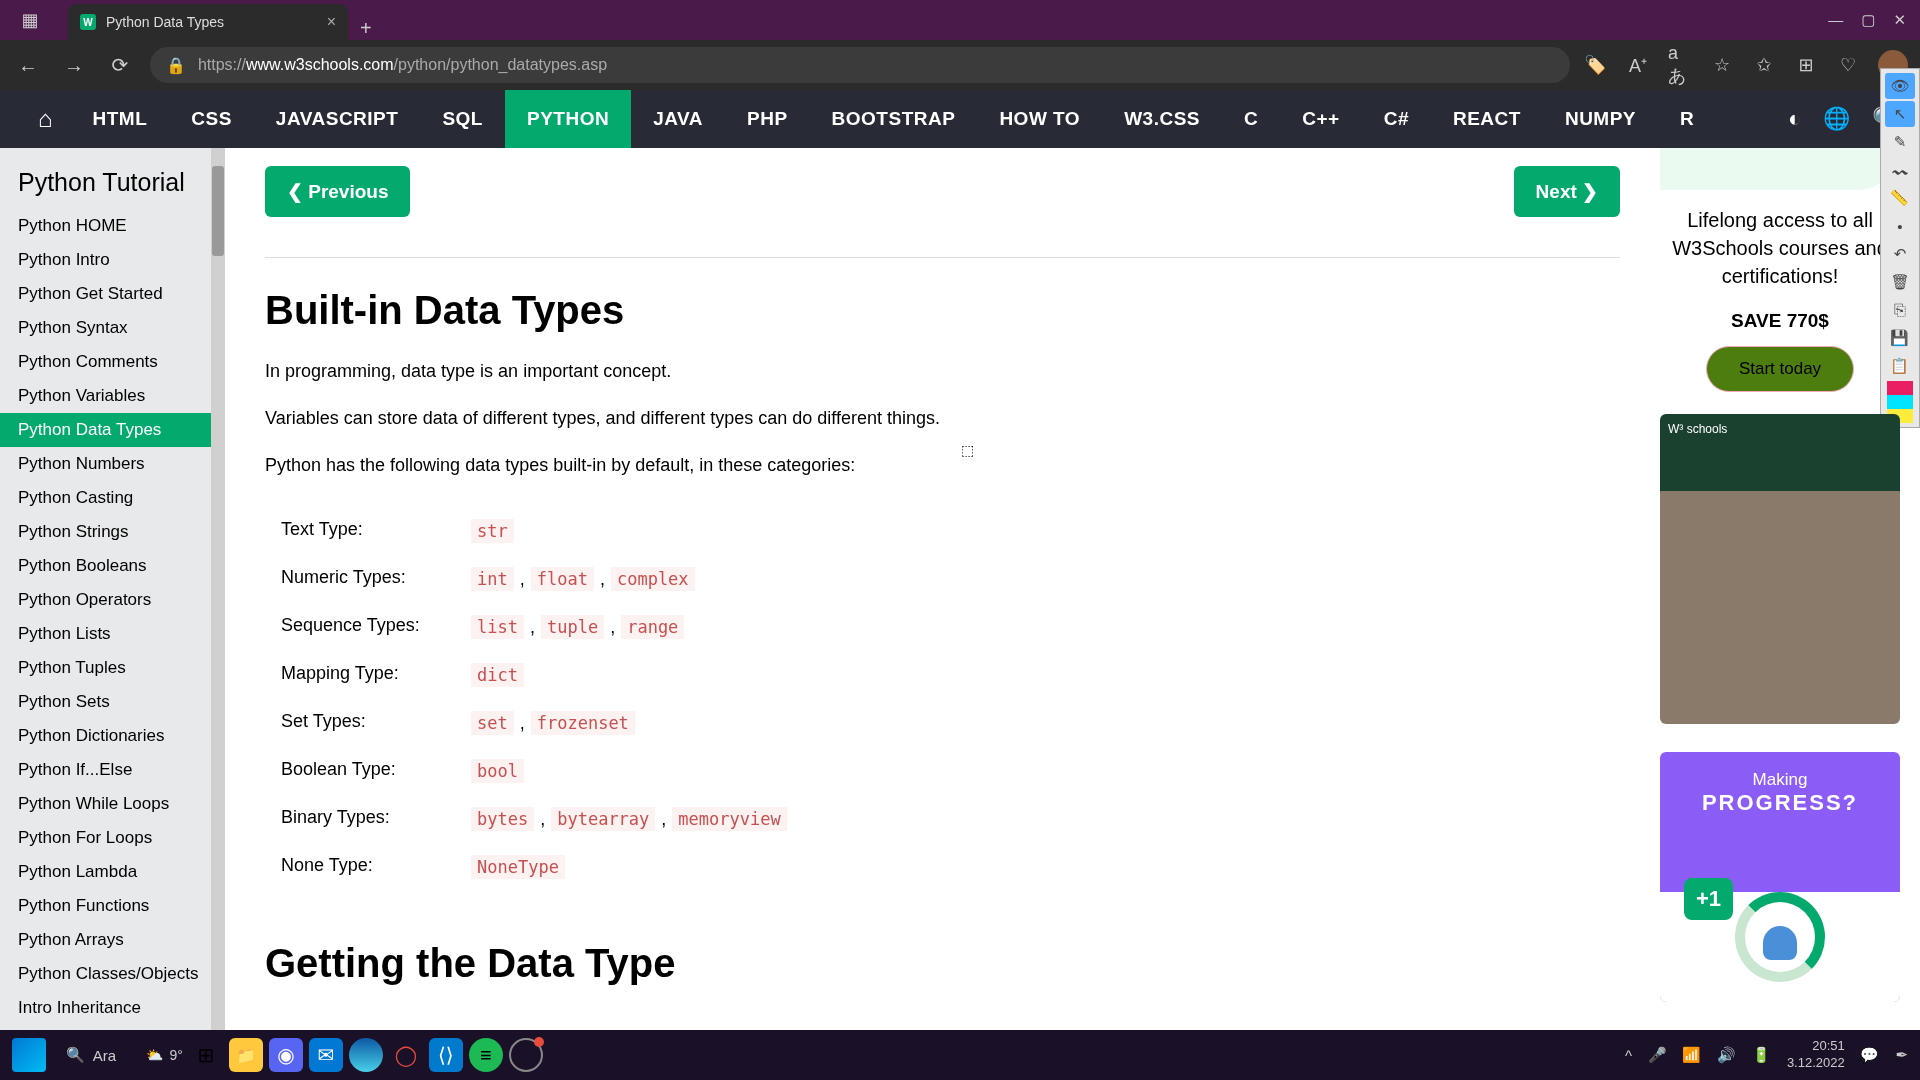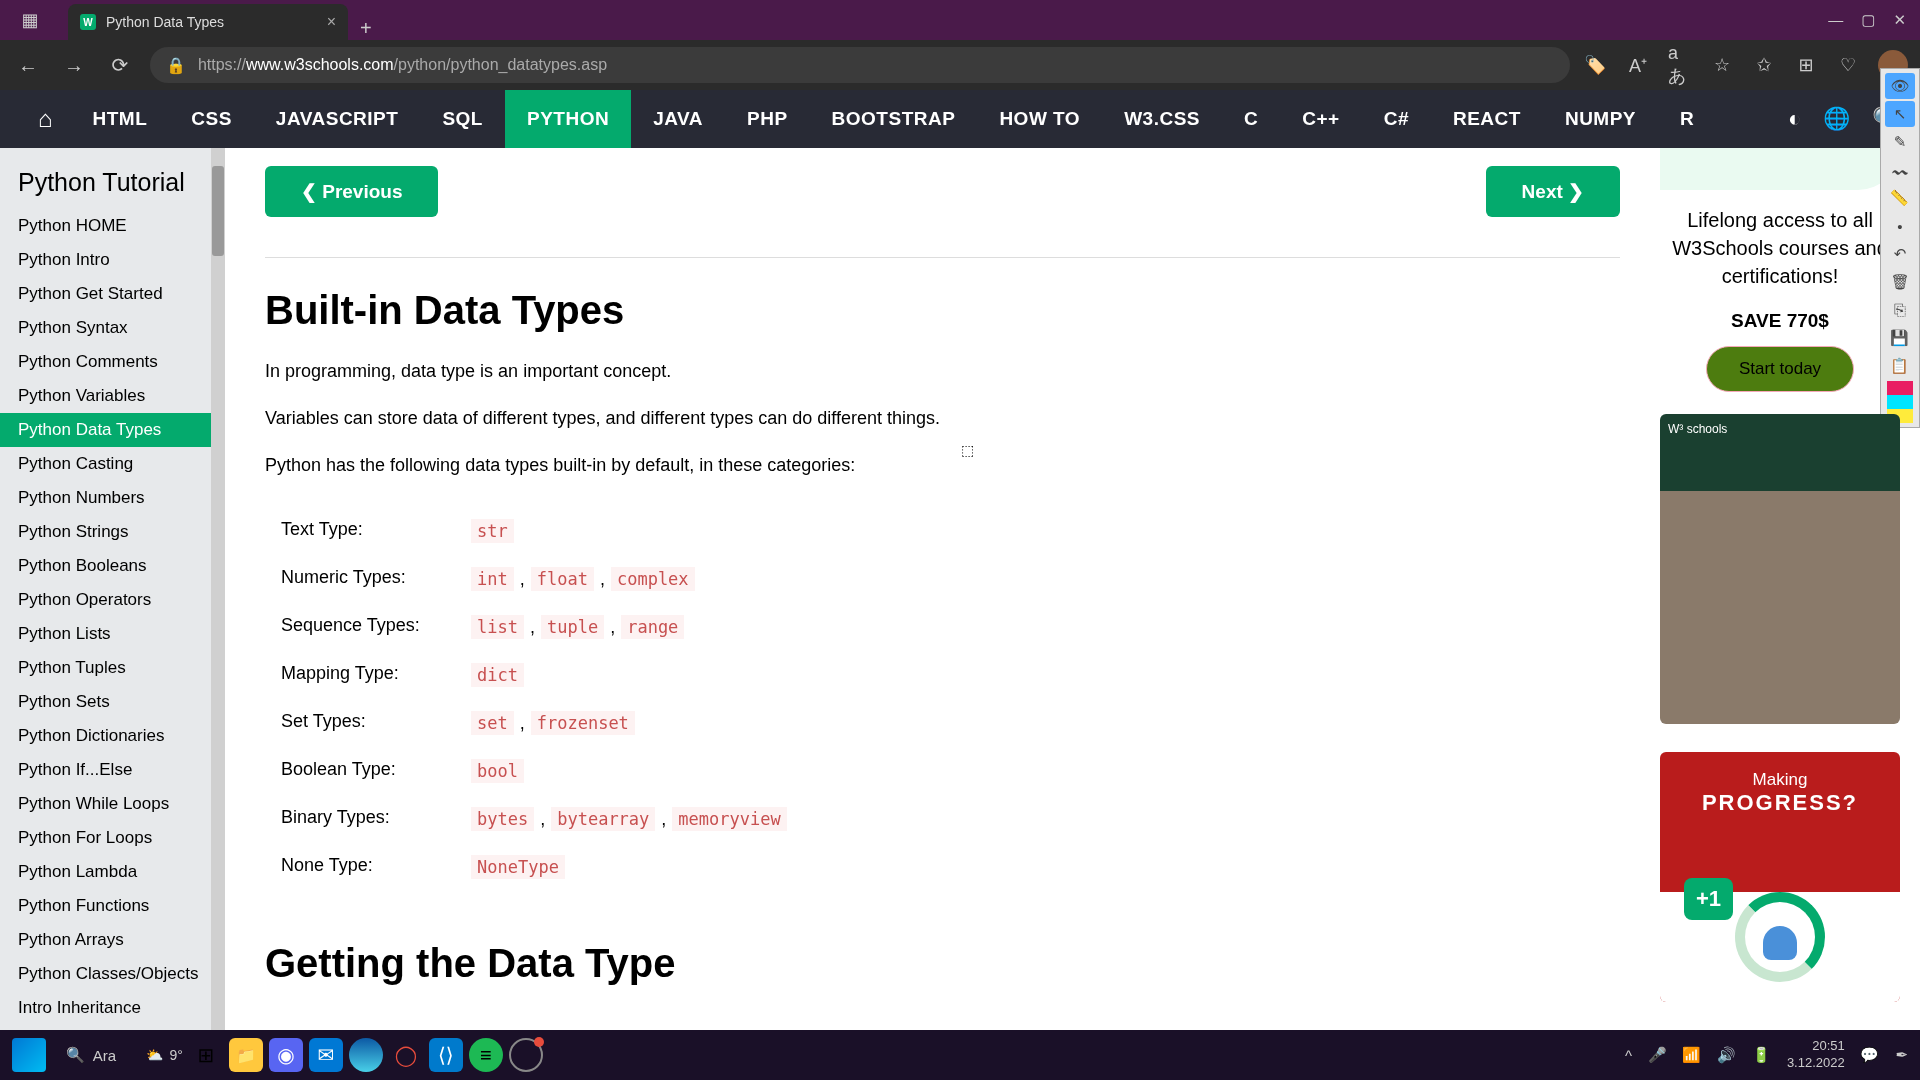--- a/index.html
+++ b/index.html
@@ -47,7 +47,7 @@
 
 .main { flex: 1; background: #fff; padding: 18px 40px; overflow-y: auto; position: relative; }
 .nav-buttons { display: flex; justify-content: space-between; margin-bottom: 40px; }
-.btn-prev, .btn-next { background: #04aa6d; color: #fff; padding: 14px 36px; border: none; font-size: 19px; font-weight: bold; border-radius: 6px; cursor: pointer; }
+.btn-prev, .btn-next { background: #04aa6d; color: #fff; padding: 14px 22px; border: none; font-size: 19px; font-weight: bold; border-radius: 6px; cursor: pointer; }
 .h2 { font-size: 40px; font-weight: 600; margin: 30px 0 24px; }
 .para { font-size: 18px; line-height: 1.6; margin-bottom: 18px; color: #000; }
 .type-table { margin: 28px 0 50px; }

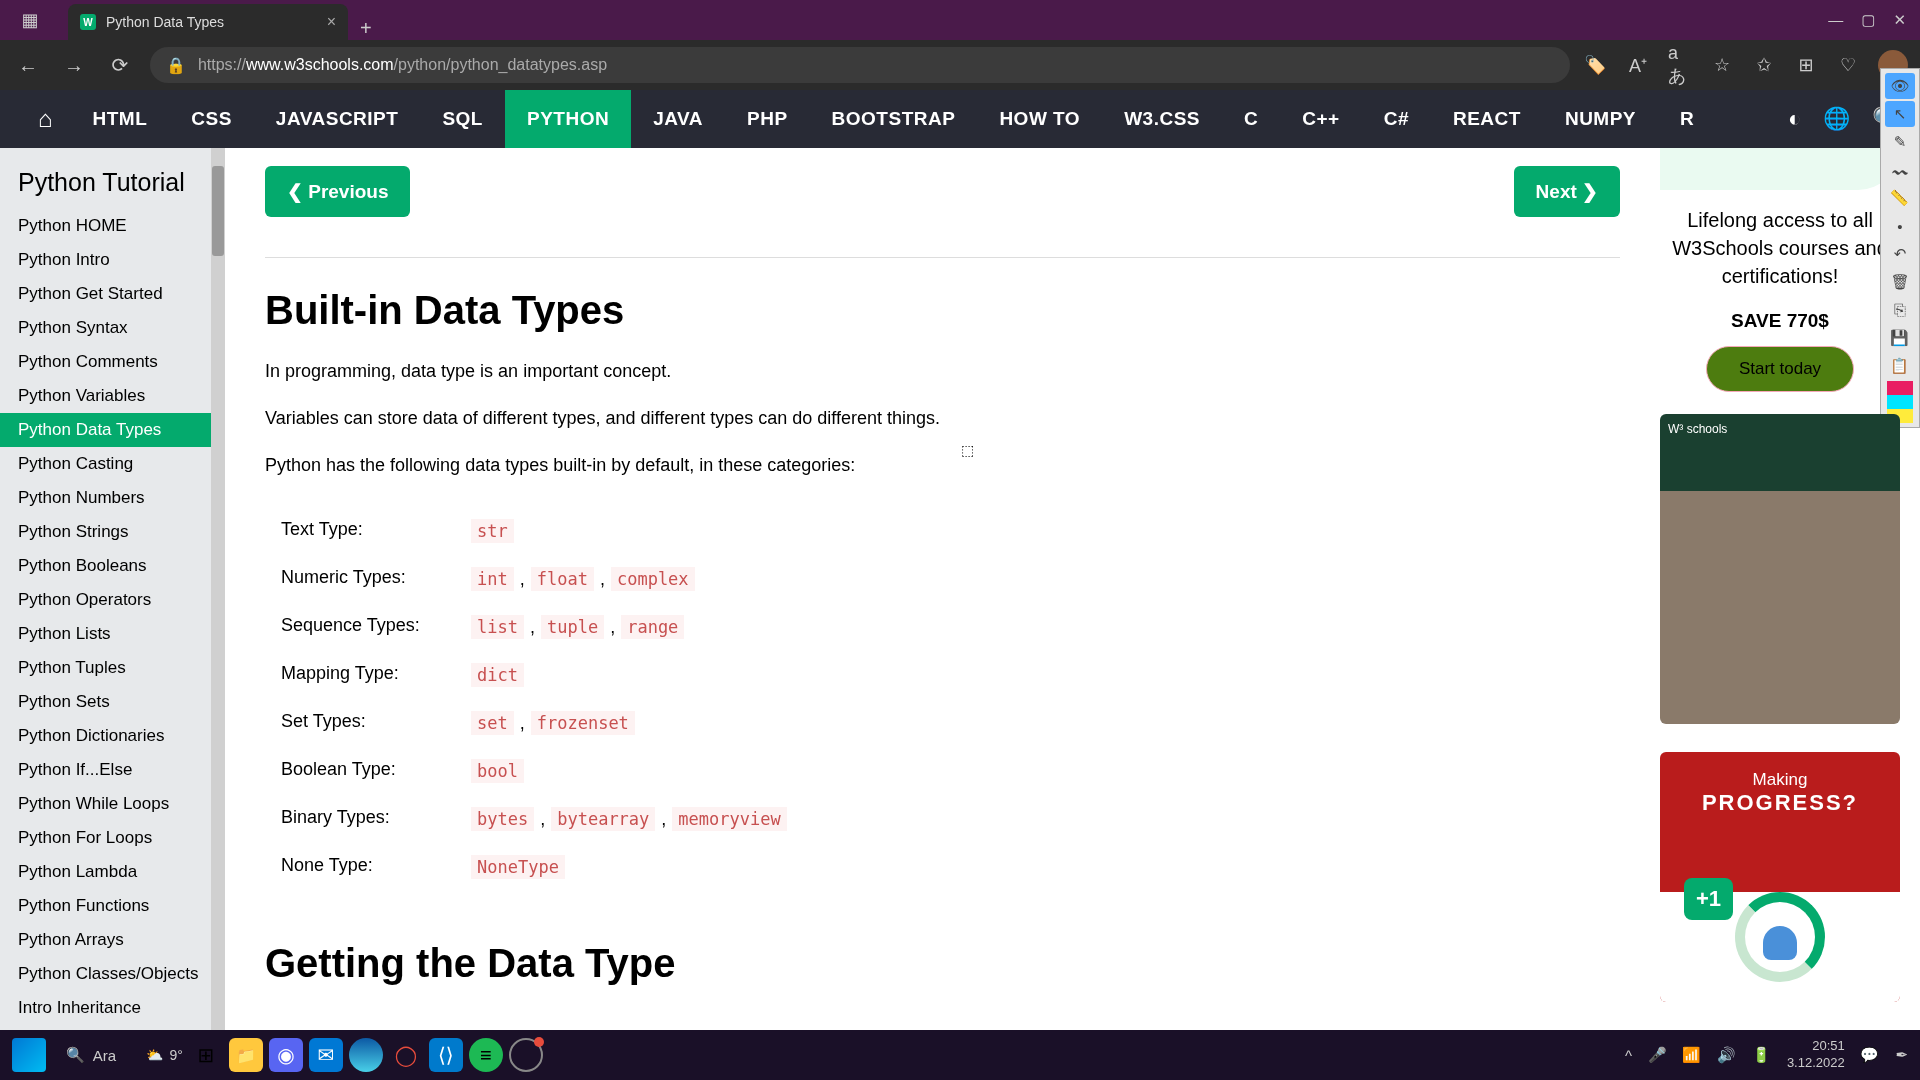--- a/index.html
+++ b/index.html
@@ -188,8 +188,8 @@
         <div class="sidebar-item">Python Comments</div>
         <div class="sidebar-item">Python Variables</div>
         <div class="sidebar-item active">Python Data Types</div>
+        <div class="sidebar-item">Python Numbers</div>
         <div class="sidebar-item">Python Casting</div>
-        <div class="sidebar-item">Python Numbers</div>
         <div class="sidebar-item">Python Strings</div>
         <div class="sidebar-item">Python Booleans</div>
         <div class="sidebar-item">Python Operators</div>

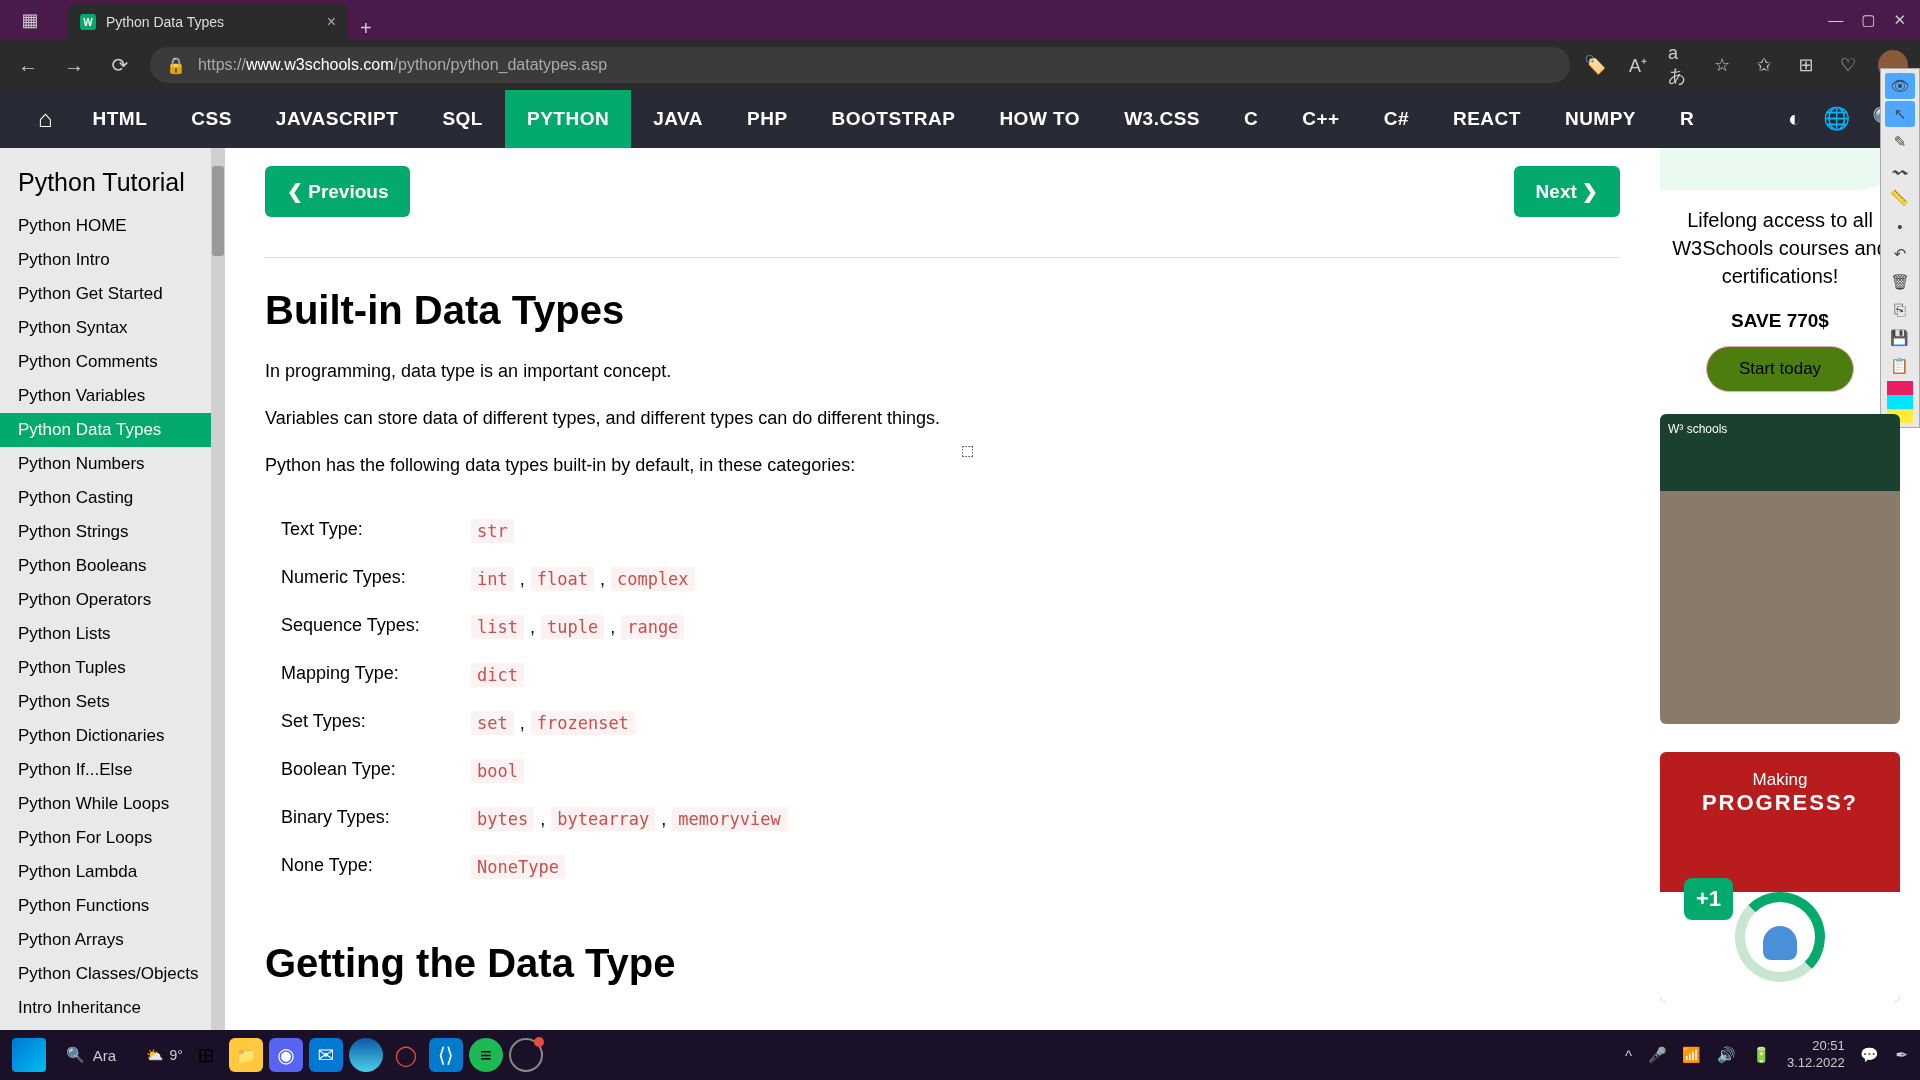--- a/index.html
+++ b/index.html
@@ -66,7 +66,7 @@
 .start-btn { background: #4d7c0f; border: 1px solid #f5a8b8; color: #000; padding: 12px 32px; border-radius: 28px; font-size: 17px; display: block; margin: 0 auto 22px; cursor: pointer; }
 .ad-img1 { height: 310px; background: linear-gradient(#1a4030 25%, #8a7a6a 25%); border-radius: 6px; margin-bottom: 28px; position: relative; }
 .ad-img1 .logo { position: absolute; top: 8px; left: 8px; color: #fff; font-size: 12px; }
-.ad-img2 { height: 250px; background: #b91c1c; border-radius: 6px; position: relative; overflow: hidden; }
+.ad-img2 { height: 250px; background: #8b5cf6; border-radius: 6px; position: relative; overflow: hidden; }
 .ad-img2 .txt { color: #fff; text-align: center; padding-top: 18px; font-size: 17px; }
 .ad-img2 .txt2 { color: #fff; text-align: center; font-size: 22px; font-weight: bold; letter-spacing: 2px; }
 .ad-img2 .bottom { position: absolute; bottom: 0; width: 100%; height: 110px; background: #fff; }

